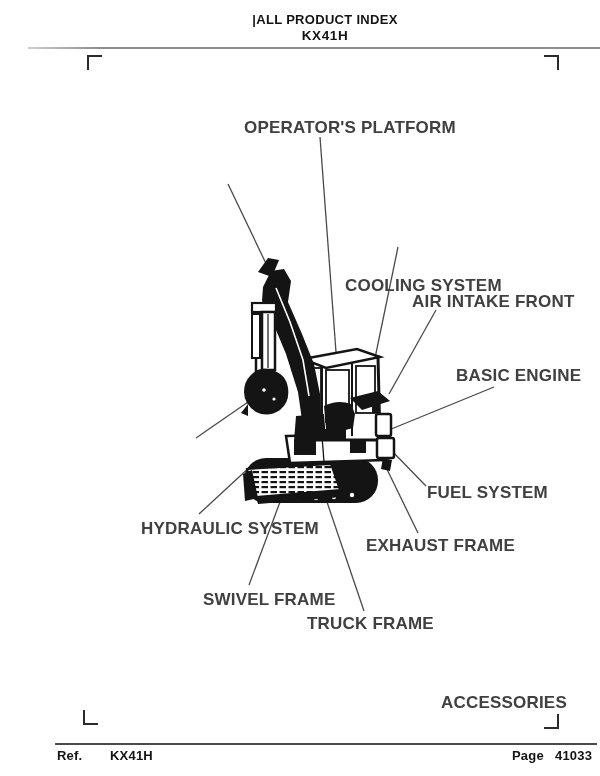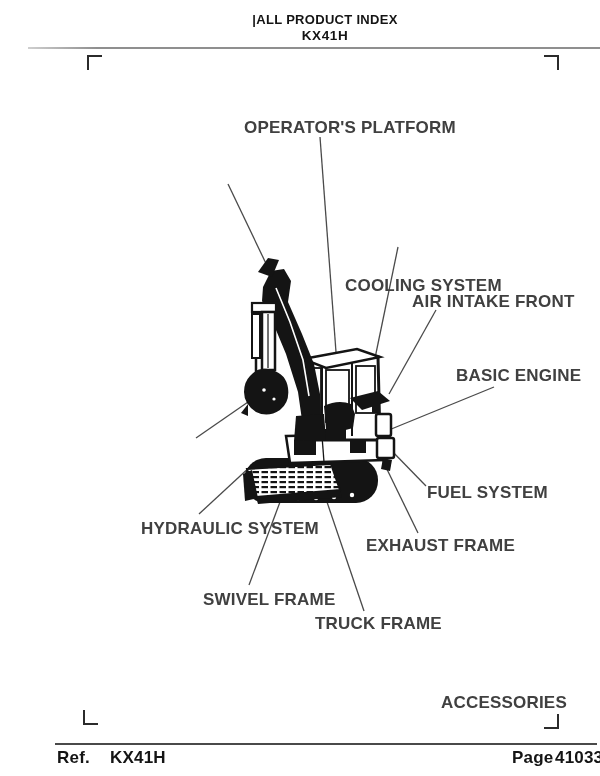--- a/index.html
+++ b/index.html
@@ -128,7 +128,7 @@
   <div class="label" style="left:141px; top:519px;">HYDRAULIC SYSTEM</div>
   <div class="label" style="left:366px; top:536px;">EXHAUST FRAME</div>
   <div class="label" style="left:203px; top:590px;">SWIVEL FRAME</div>
-  <div class="label" style="left:315px; top:614px;">TRUCK FRAME</div>
+  <div class="label" style="left:307px; top:614px;">TRUCK FRAME</div>
   <div class="label" style="left:441px; top:693px;text-align:center;">ACCESSORIES</div>
 
   <div class="rule-bottom"></div>

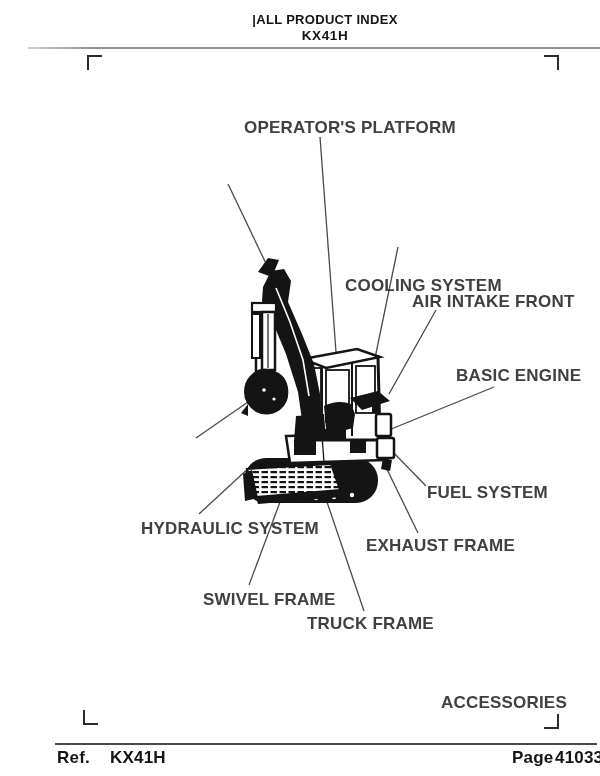--- a/index.html
+++ b/index.html
@@ -25,7 +25,7 @@
     position:absolute; font-weight:bold; font-size:17px;
     letter-spacing:0.2px; white-space:nowrap; color:#404040;
   }
-  .ftr { position:absolute; font-weight:bold; font-size:17px; letter-spacing:0.2px; white-space:nowrap; }
+  .ftr { position:absolute; font-weight:bold; font-size:13px; letter-spacing:0.2px; white-space:nowrap; }
   svg.overlay { position:absolute; left:0; top:0; width:600px; height:776px; }
 </style>
 </head>

